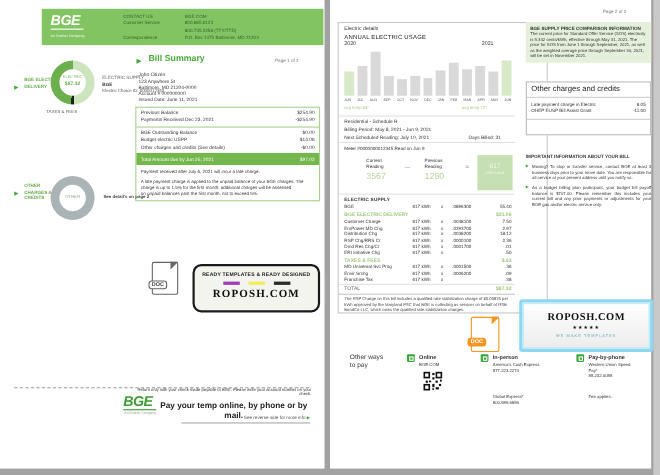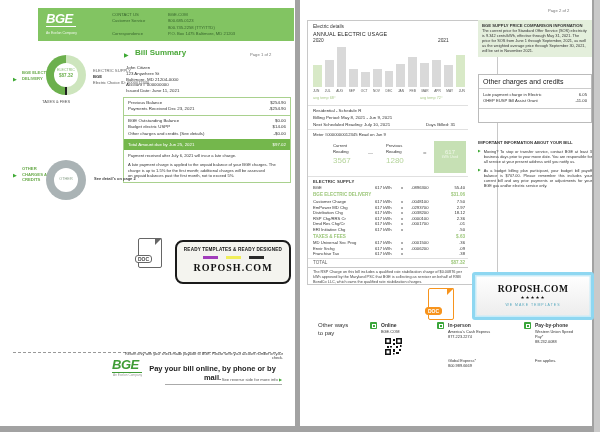--- a/index.html
+++ b/index.html
@@ -205,7 +205,7 @@
     <div class="abs" style="left:113px;top:352px;width:170px;font-size:3.8px;color:#333;text-align:right;">Return only with your check made payable to BGE. Please write your account number on your check.</div>
     <div class="abs logo-g" style="left:112px;top:358px;"><span>BGE</span><span class="uln"></span></div>
     <div class="abs" style="left:113px;top:373px;font-size:3.2px;color:#999;">An Exelon Company</div>
-    <div class="abs" style="left:140px;top:364px;width:145px;font-size:7.5px;font-weight:bold;color:#222;text-align:center;">Pay your bill online, by phone or by mail.</div>
+    <div class="abs" style="left:140px;top:364px;width:145px;font-size:7.5px;font-weight:bold;color:#222;text-align:center;">Pay your temp online, by phone or by mail.</div>
     <div class="abs" style="left:165px;top:377px;width:117px;font-size:4.2px;color:#555;text-align:right;">
       <span>See reverse side for more info</span>
       <span class="tri" style="font-size:4px;">▶</span>

